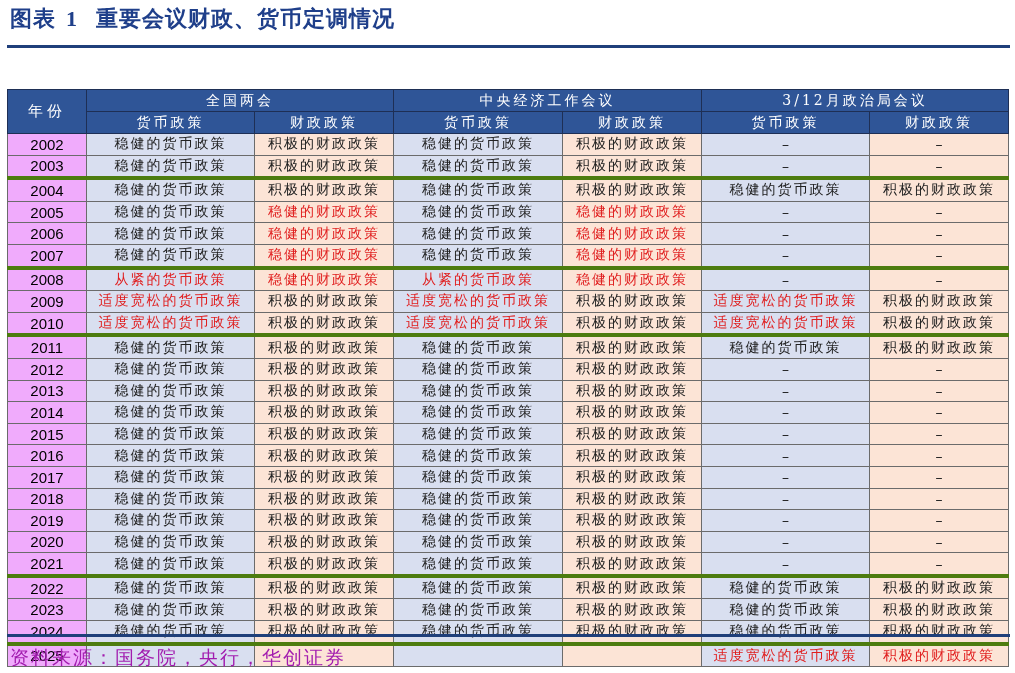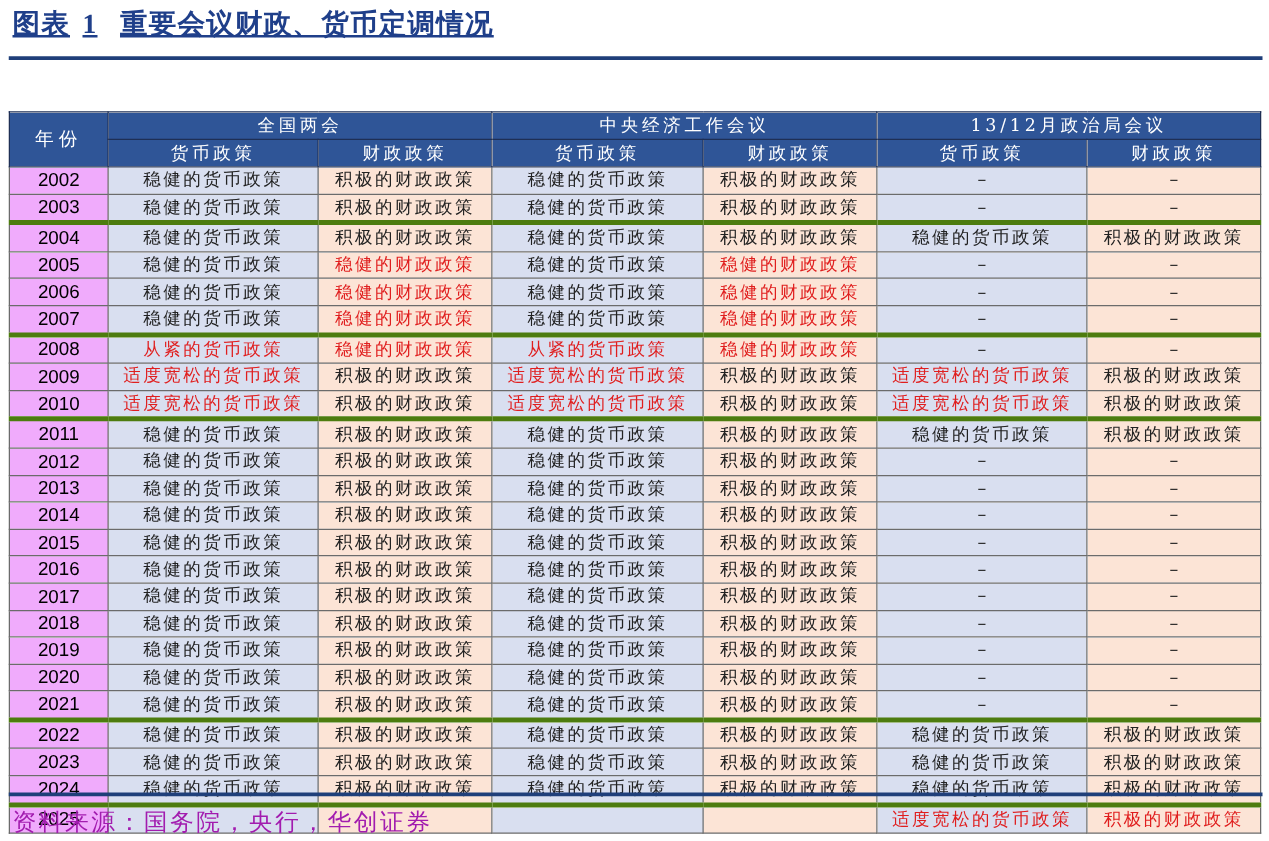--- a/index.html
+++ b/index.html
@@ -4,7 +4,7 @@
 <style>
   html, body { margin: 0; padding: 0; background: #ffffff; }
   body { width: 1015px; height: 673px; position: relative; overflow: hidden; font-family: "DejaVu Serif", "Liberation Serif", serif; }
-  .title { position: absolute; left: 10px; top: 4px; font-size: 22px; font-weight: bold; color: #1f3f8a; letter-spacing: 1px; white-space: nowrap; text-decoration: underline; }
+  .title { position: absolute; left: 10px; top: 4px; font-size: 22px; font-weight: bold; color: #1f3f8a; letter-spacing: 1px; white-space: nowrap; }
   .title .num { margin: 0 18px 0 10px; font-family: "Liberation Serif", serif; }
   .rule-top { position: absolute; left: 7px; top: 45px; width: 1003px; height: 3px; background: #1f3f7a; }
   table.grid { position: absolute; left: 7px; top: 61px; border-collapse: collapse; table-layout: fixed; width: 1001px; margin-top: 28px; }

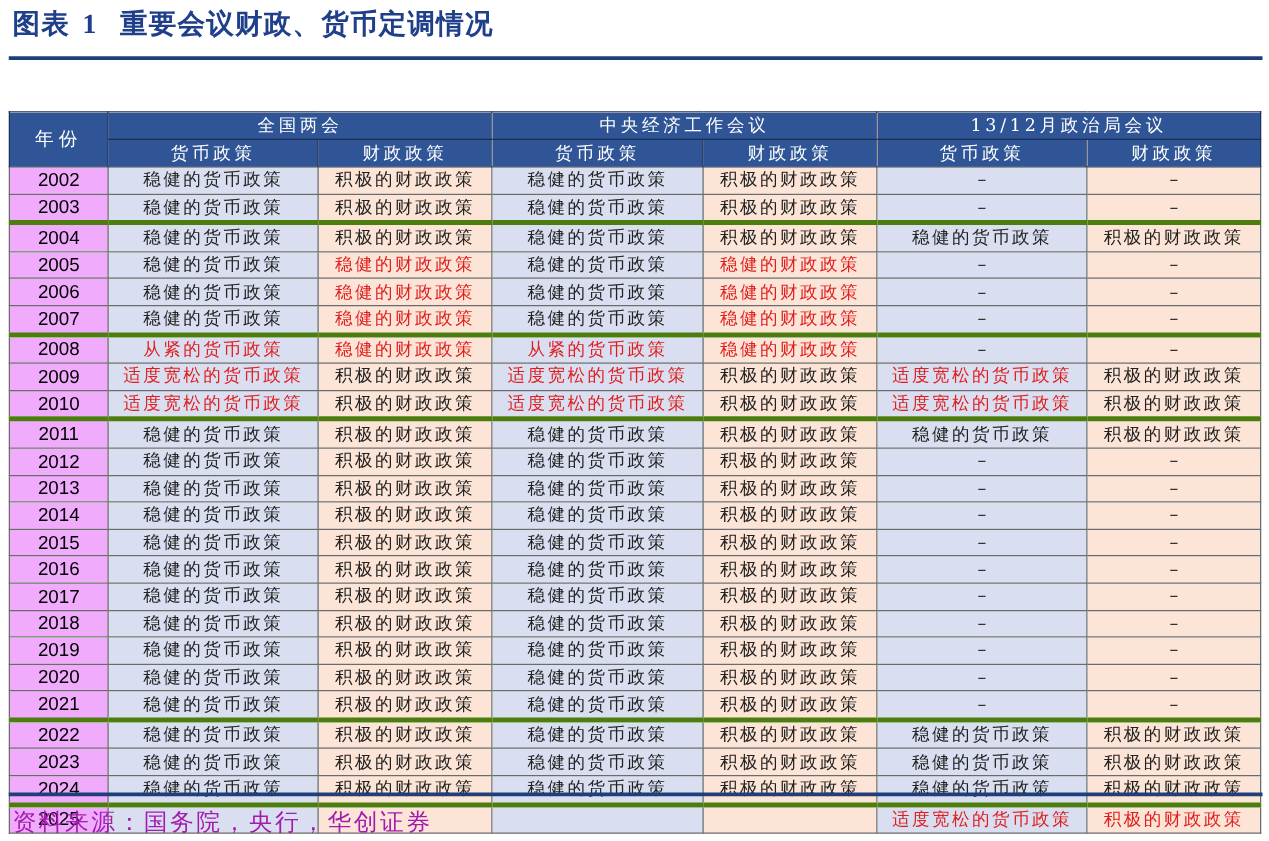--- a/index.html
+++ b/index.html
@@ -44,7 +44,7 @@
       <th class="yr" rowspan="2">年份</th>
       <th colspan="2">全国两会</th>
       <th colspan="2">中央经济工作会议</th>
-      <th colspan="2">13/12月政治局会议</th>
+      <th colspan="2">3/12月政治局会议</th>
     </tr>
     <tr>
       <th>货币政策</th>

